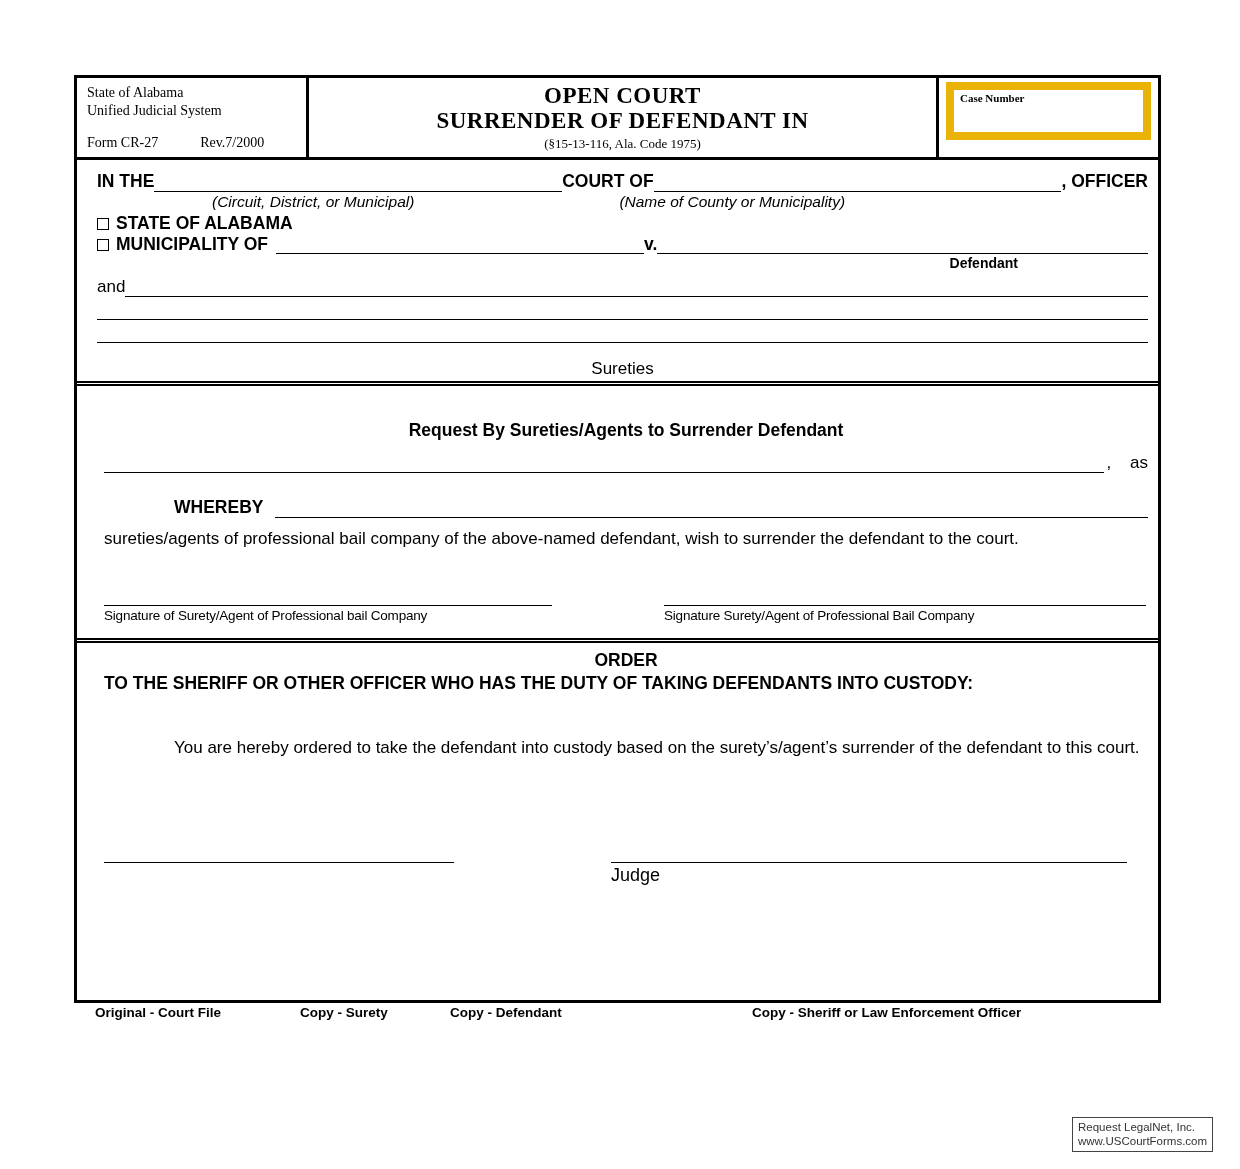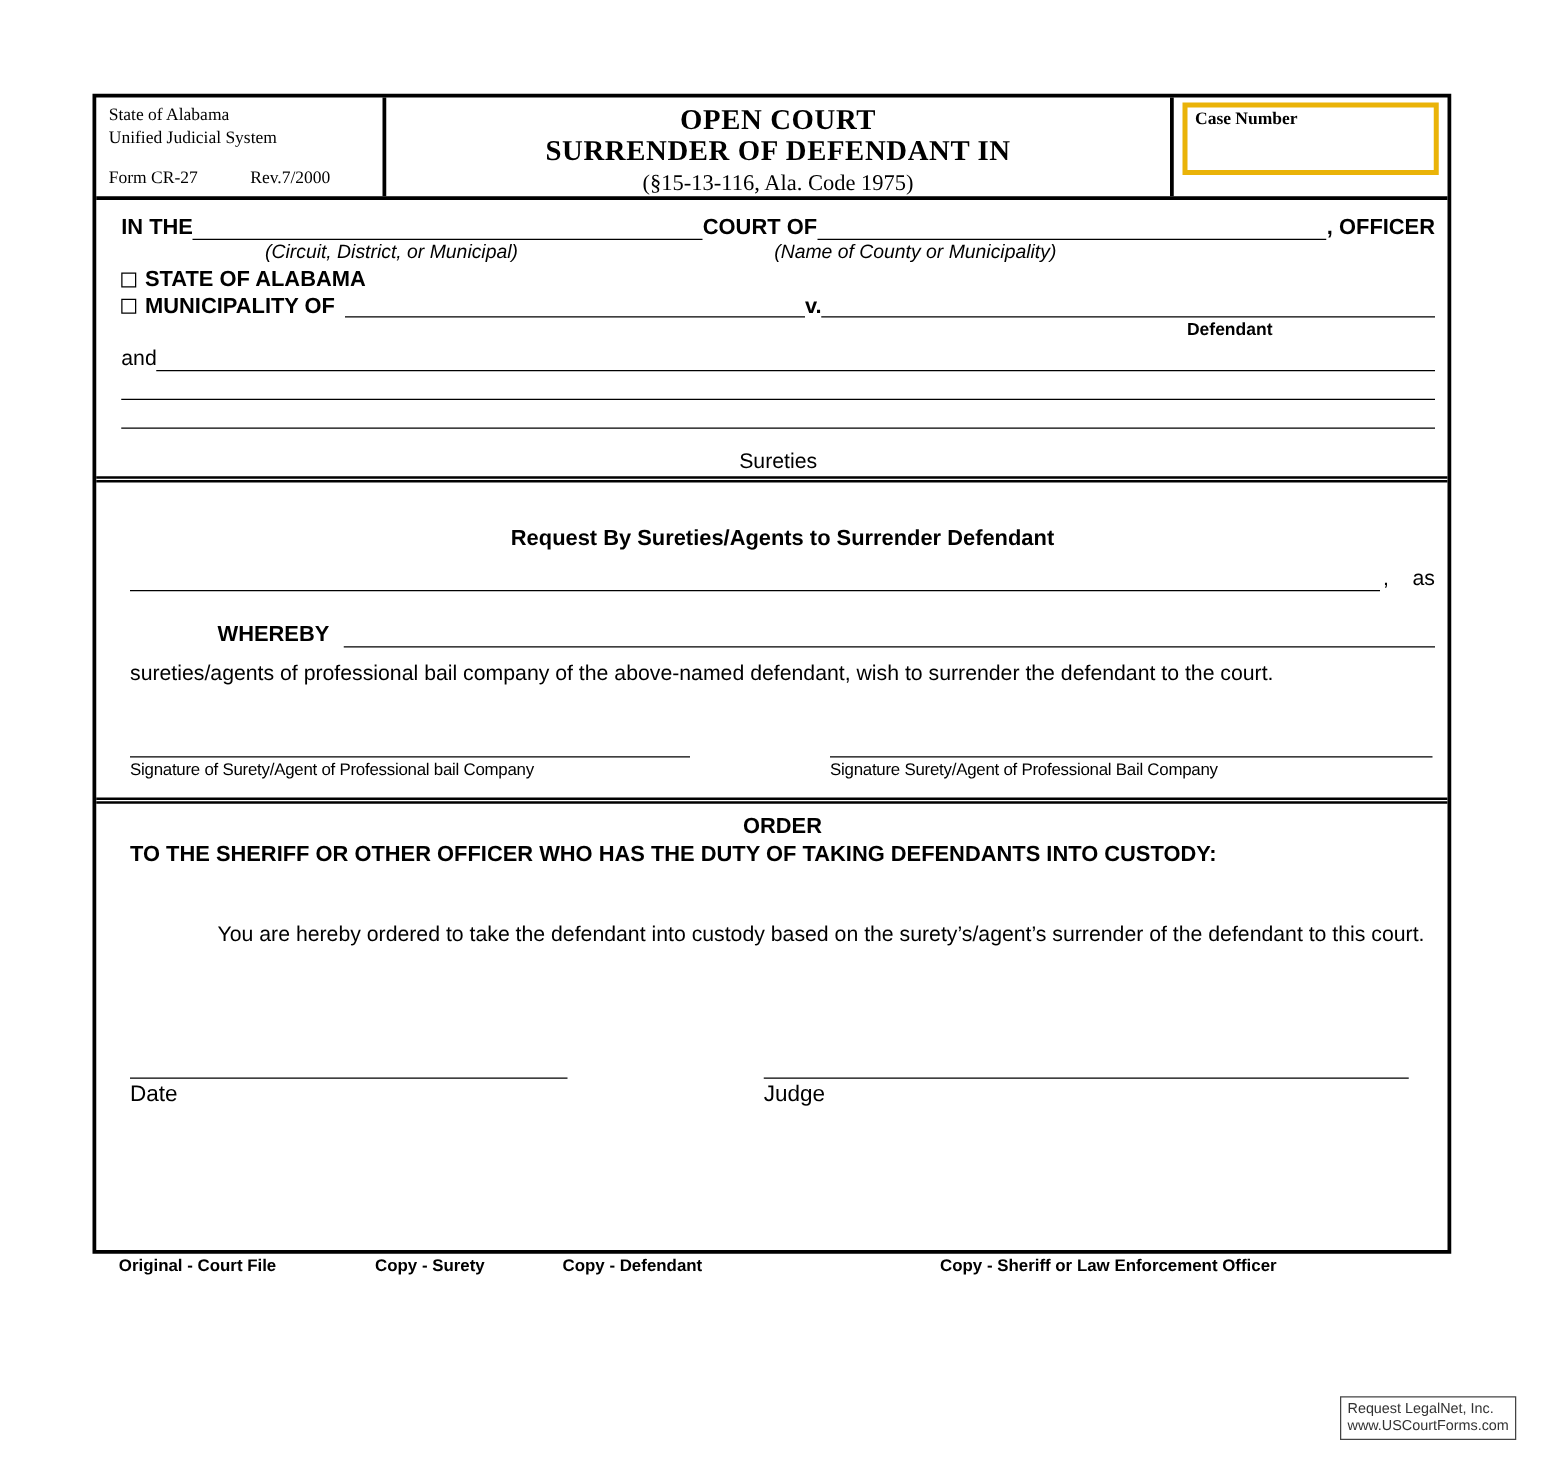--- a/index.html
+++ b/index.html
@@ -30,8 +30,8 @@
   .hdr-mid .t2 { font-size:18px; margin-top:2px; }
   .hdr-right { width:219px; padding:4px 7px; }
   .case-box {
-    border:4px solid #eab308; height:58px; padding:2px 6px;
-    font-family:"Liberation Serif", serif; font-weight:bold; font-size:14px;
+    border:8px solid #eab308; height:58px; padding:2px 6px;
+    font-family:"Liberation Serif", serif; font-weight:bold; font-size:11px;
   }
   
   .sec { position:relative; }

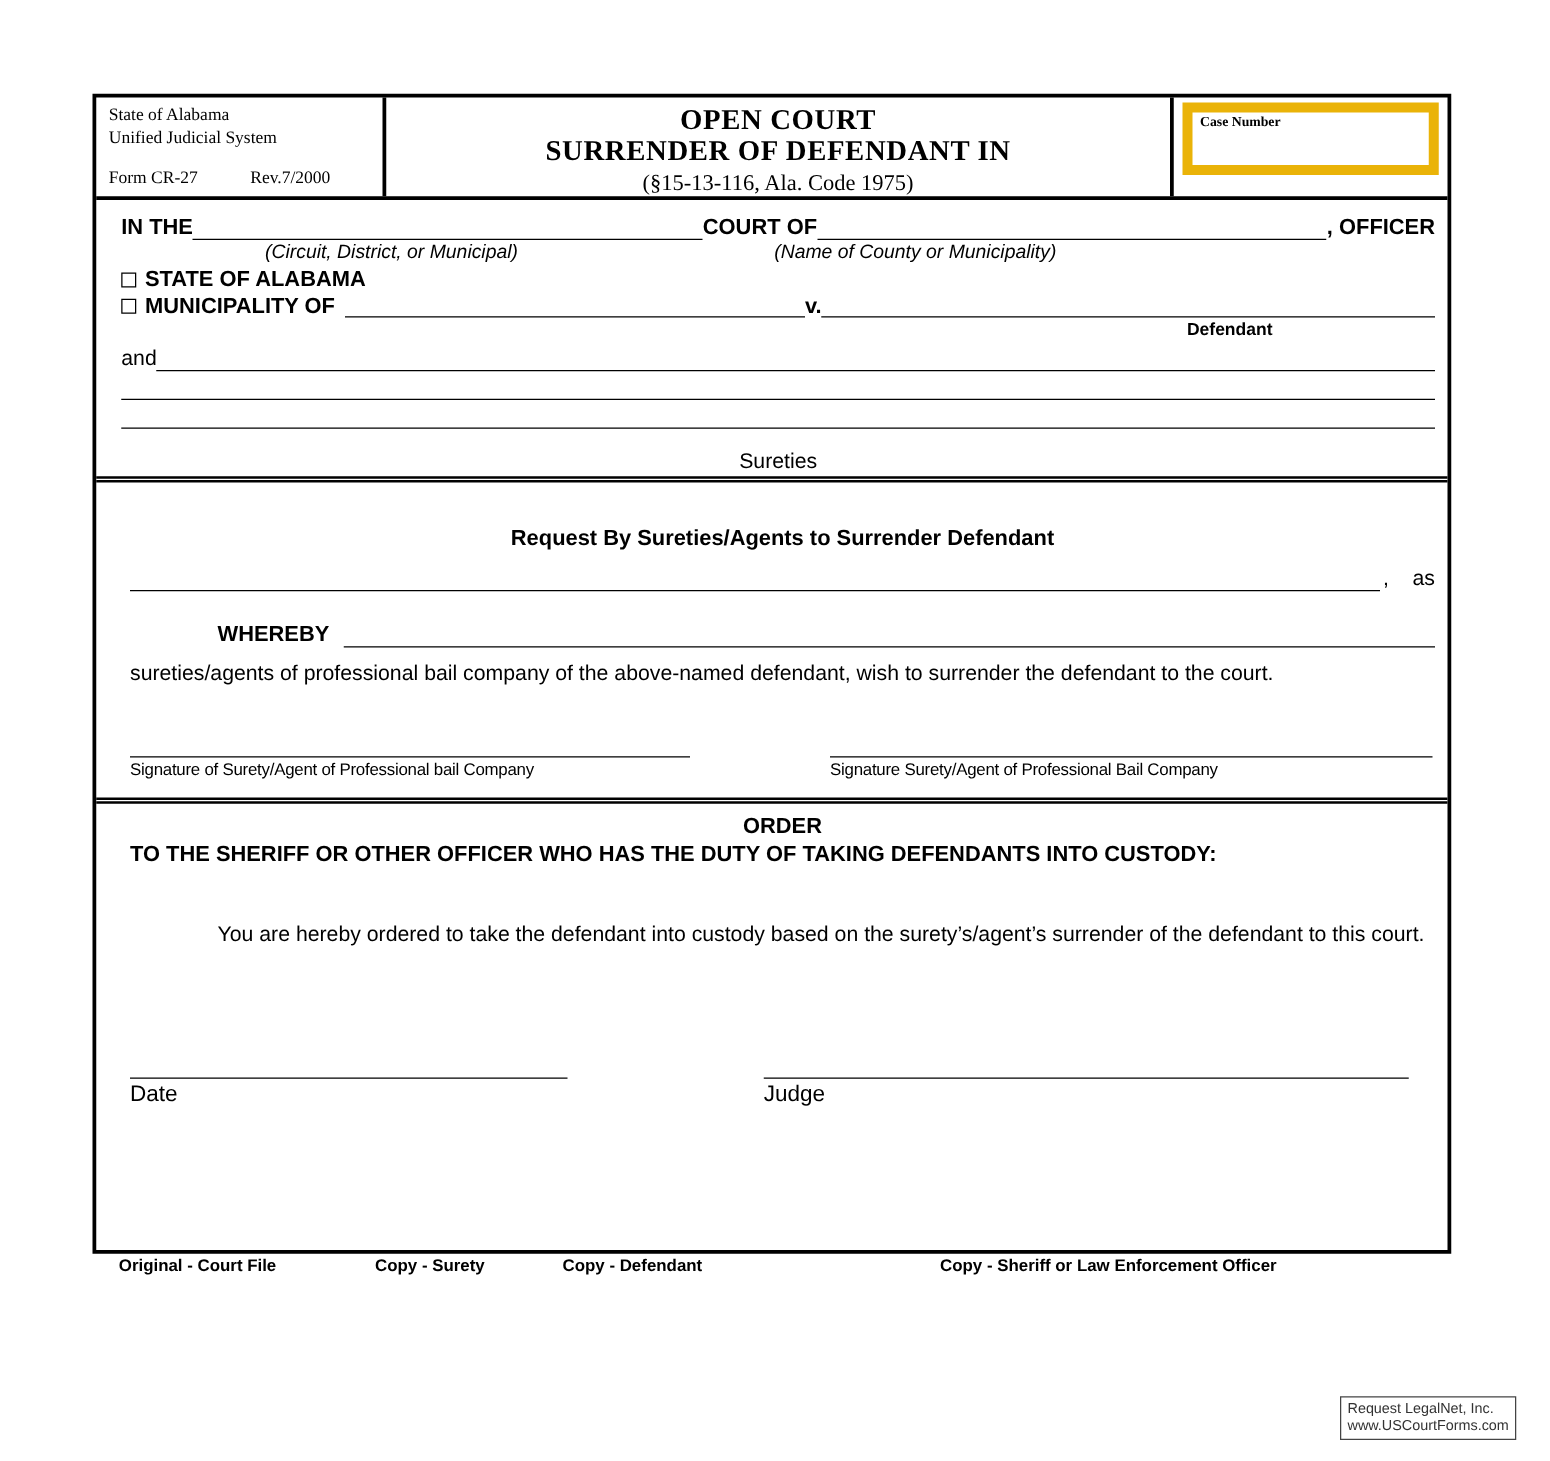--- a/index.html
+++ b/index.html
@@ -27,7 +27,7 @@
     font-family:"Liberation Serif", serif; padding-top:5px;
   }
   .hdr-mid .t1 { font-size:23px; font-weight:bold; letter-spacing:.5px; line-height:1.1; }
-  .hdr-mid .t2 { font-size:18px; margin-top:2px; }
+  .hdr-mid .t2 { font-size:13px; margin-top:2px; }
   .hdr-right { width:219px; padding:4px 7px; }
   .case-box {
     border:8px solid #eab308; height:58px; padding:2px 6px;

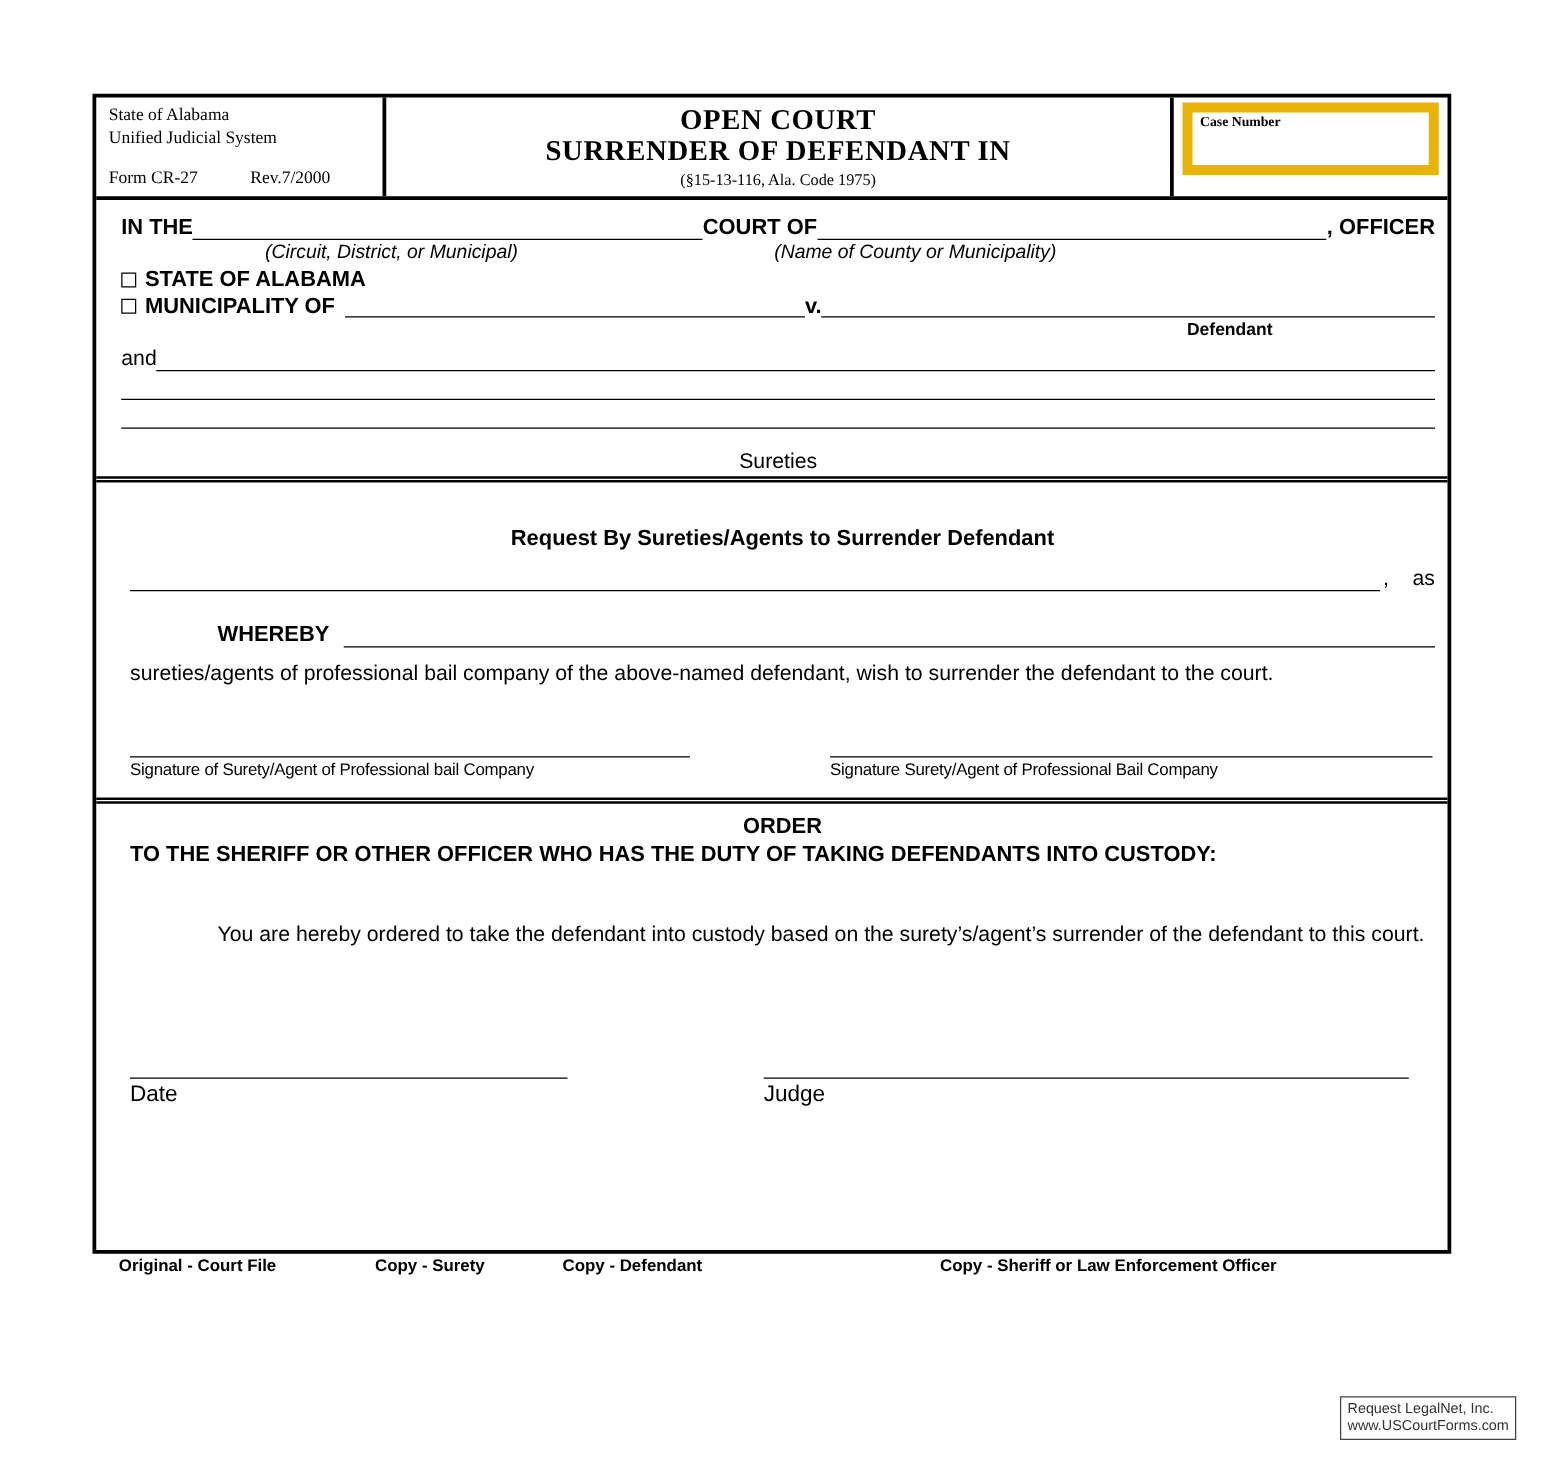--- a/index.html
+++ b/index.html
@@ -179,7 +179,6 @@
     <div class="dj-row">
       <div class="dj-date">
         <div class="dj-line"></div>
-        <div class="dj-label">Date</div>
       </div>
       <div class="dj-gap"></div>
       <div class="dj-judge">

